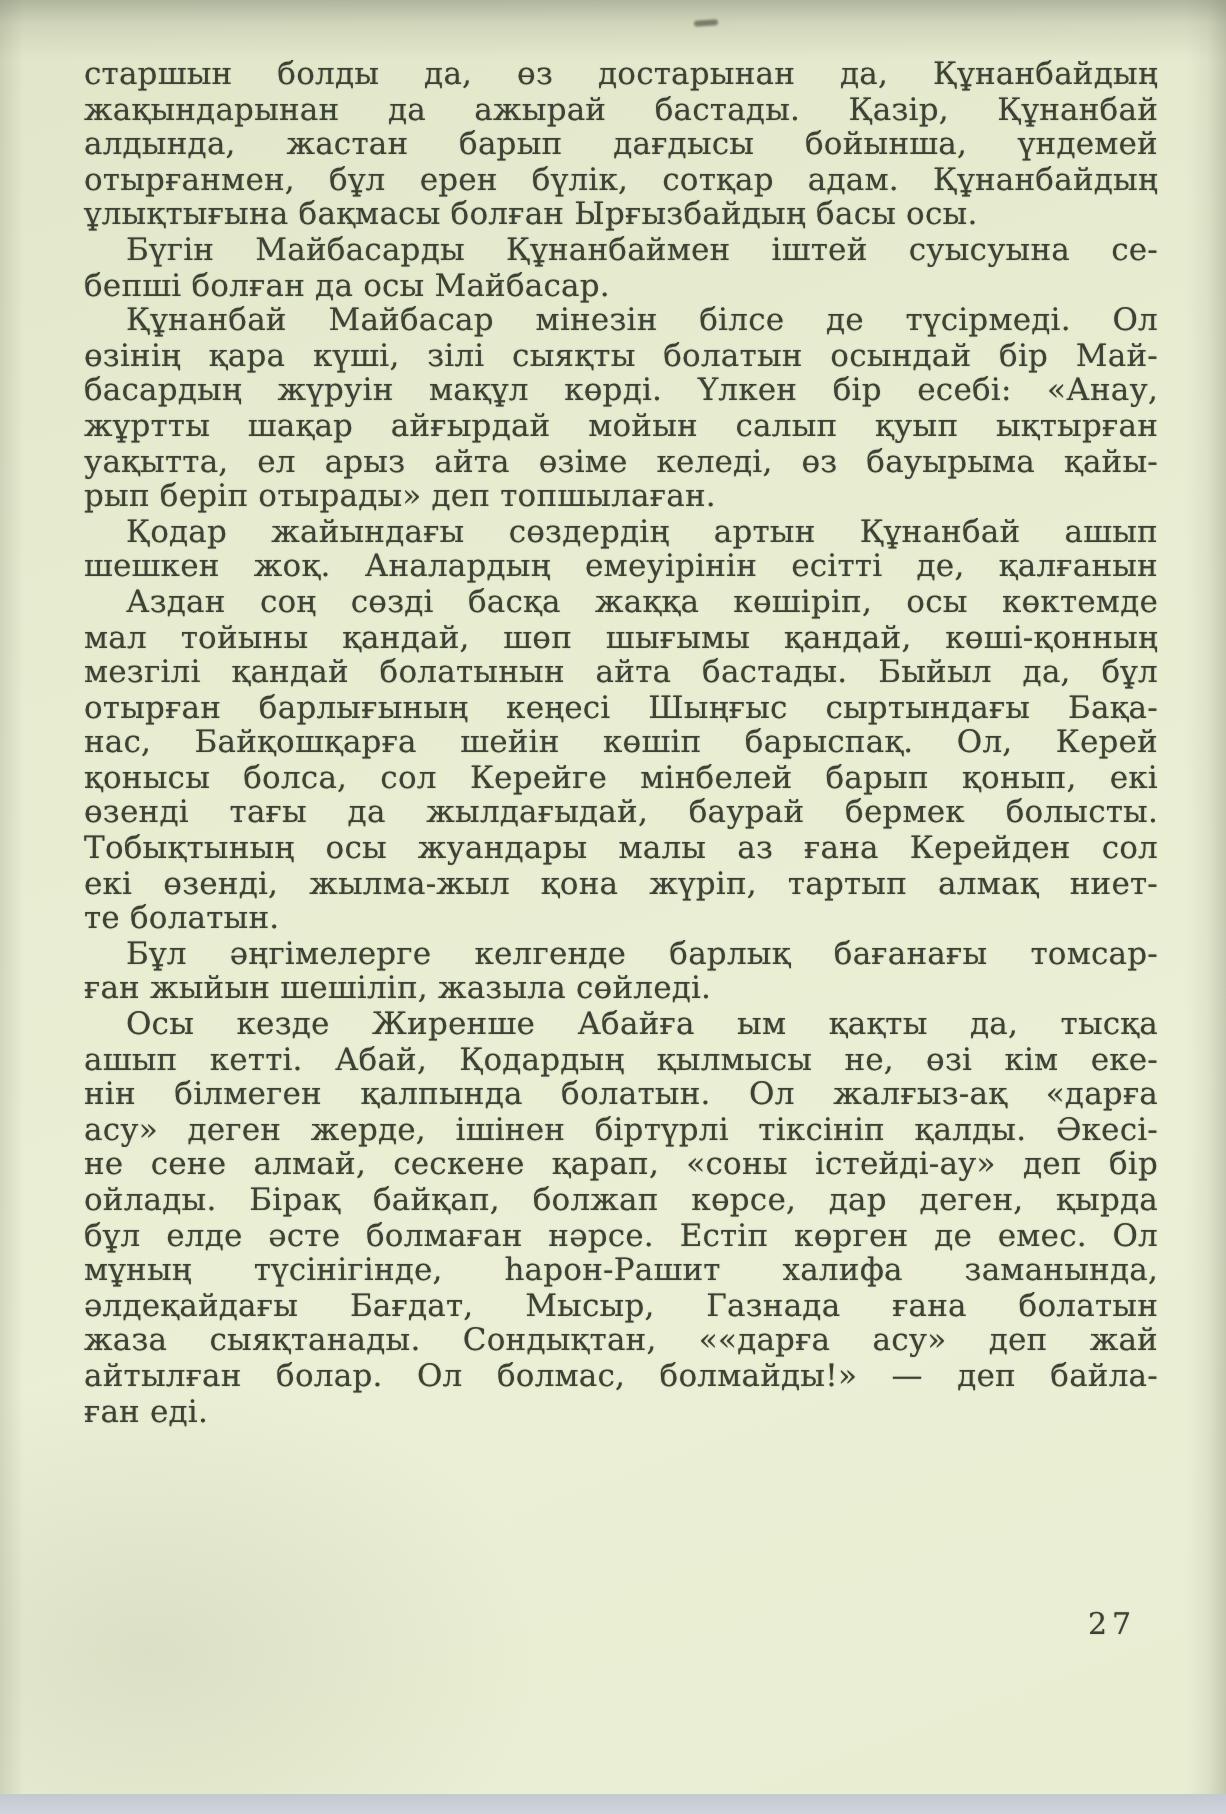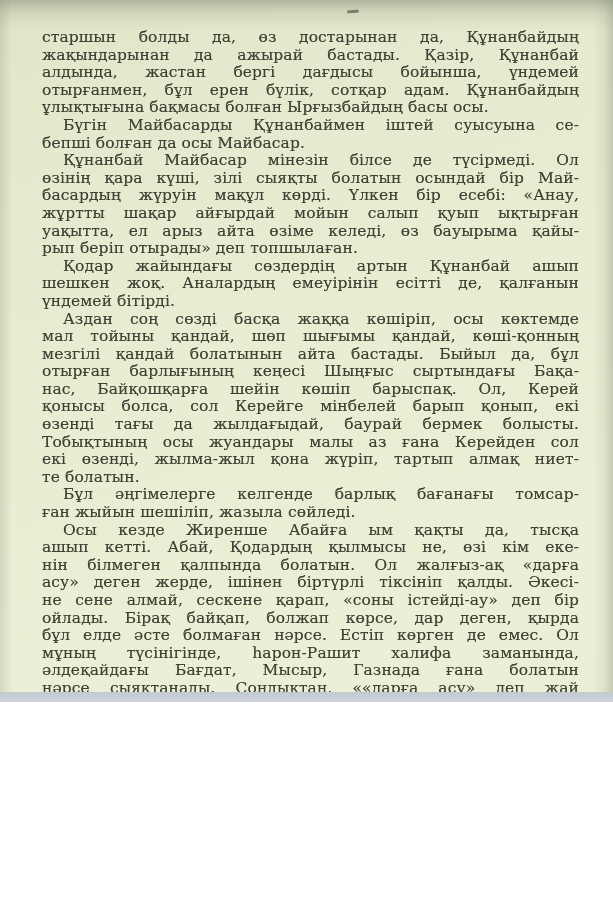--- a/index.html
+++ b/index.html
@@ -8,7 +8,7 @@
   .shot {
     position: relative;
     width: 613px;
-    height: 702px;
+    height: 907px;
     background: var(--bed, #ccd2da);
     overflow: hidden;
     font-family: "DejaVu Serif", "Liberation Serif", serif;

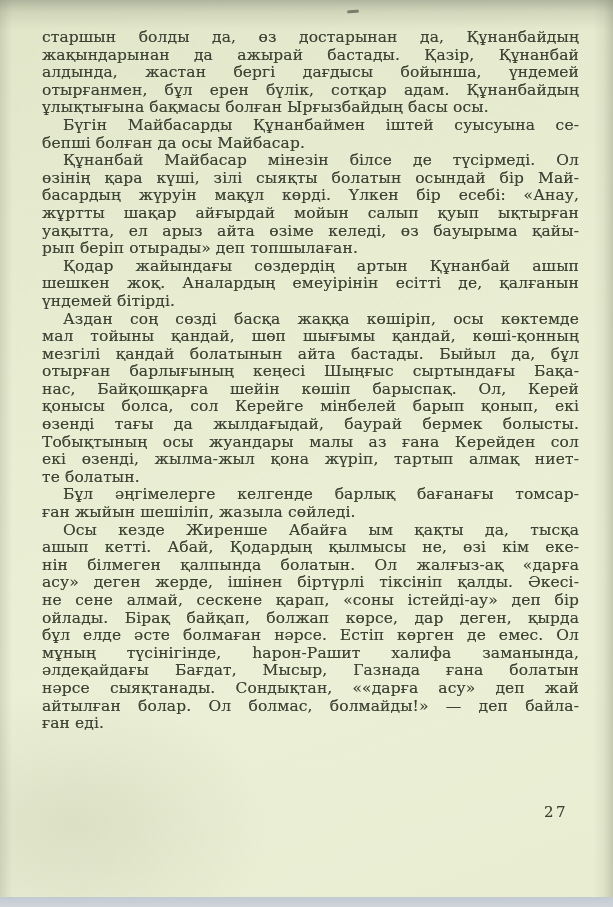--- a/index.html
+++ b/index.html
@@ -94,7 +94,7 @@
         <div class="paragraph">
           <div class="pline">старшын болды да, өз достарынан да, Құнанбайдың</div>
           <div class="pline">жақындарынан да ажырай бастады. Қазір, Құнанбай</div>
-          <div class="pline">алдында, жастан бергі дағдысы бойынша, үндемей</div>
+          <div class="pline">алдында, жастан барып дағдысы бойынша, үндемей</div>
           <div class="pline">отырғанмен, бұл ерен бүлік, сотқар адам. Құнанбайдың</div>
           <div class="pline last">ұлықтығына бақмасы болған Ырғызбайдың басы осы.</div>
         </div>

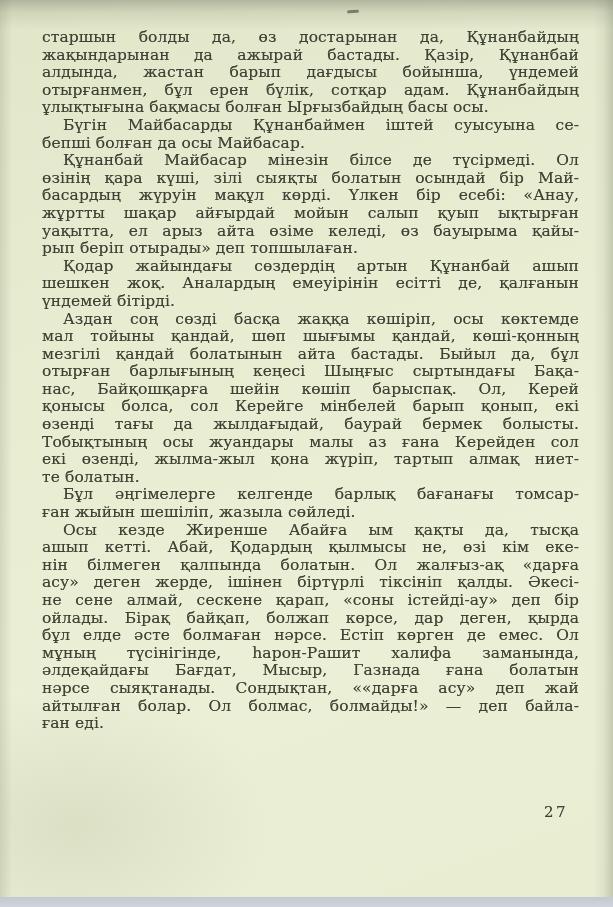--- a/index.html
+++ b/index.html
@@ -113,7 +113,6 @@
         <div class="paragraph">
           <div class="pline indent">Қодар жайындағы сөздердің артын Құнанбай ашып</div>
           <div class="pline">шешкен жоқ. Аналардың емеуірінін есітті де, қалғанын</div>
-          <div class="pline last">үндемей бітірді.</div>
         </div>
         <div class="paragraph">
           <div class="pline indent">Аздан соң сөзді басқа жаққа көшіріп, осы көктемде</div>

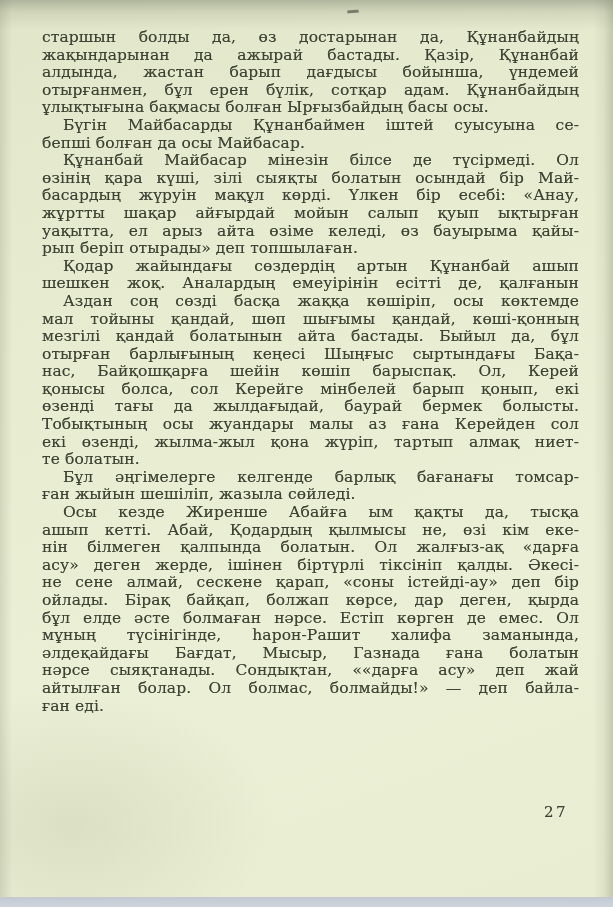--- a/index.html
+++ b/index.html
@@ -140,7 +140,7 @@
           <div class="pline">бұл елде әсте болмаған нәрсе. Естіп көрген де емес. Ол</div>
           <div class="pline">мұның түсінігінде, һарон-Рашит халифа заманында,</div>
           <div class="pline">әлдеқайдағы Бағдат, Мысыр, Газнада ғана болатын</div>
-          <div class="pline">нәрсе сыяқтанады. Сондықтан, ««дарға асу» деп жай</div>
+          <div class="pline">жаза сыяқтанады. Сондықтан, ««дарға асу» деп жай</div>
           <div class="pline">айтылған болар. Ол болмас, болмайды!» — деп байла-</div>
           <div class="pline last">ған еді.</div>
         </div>

